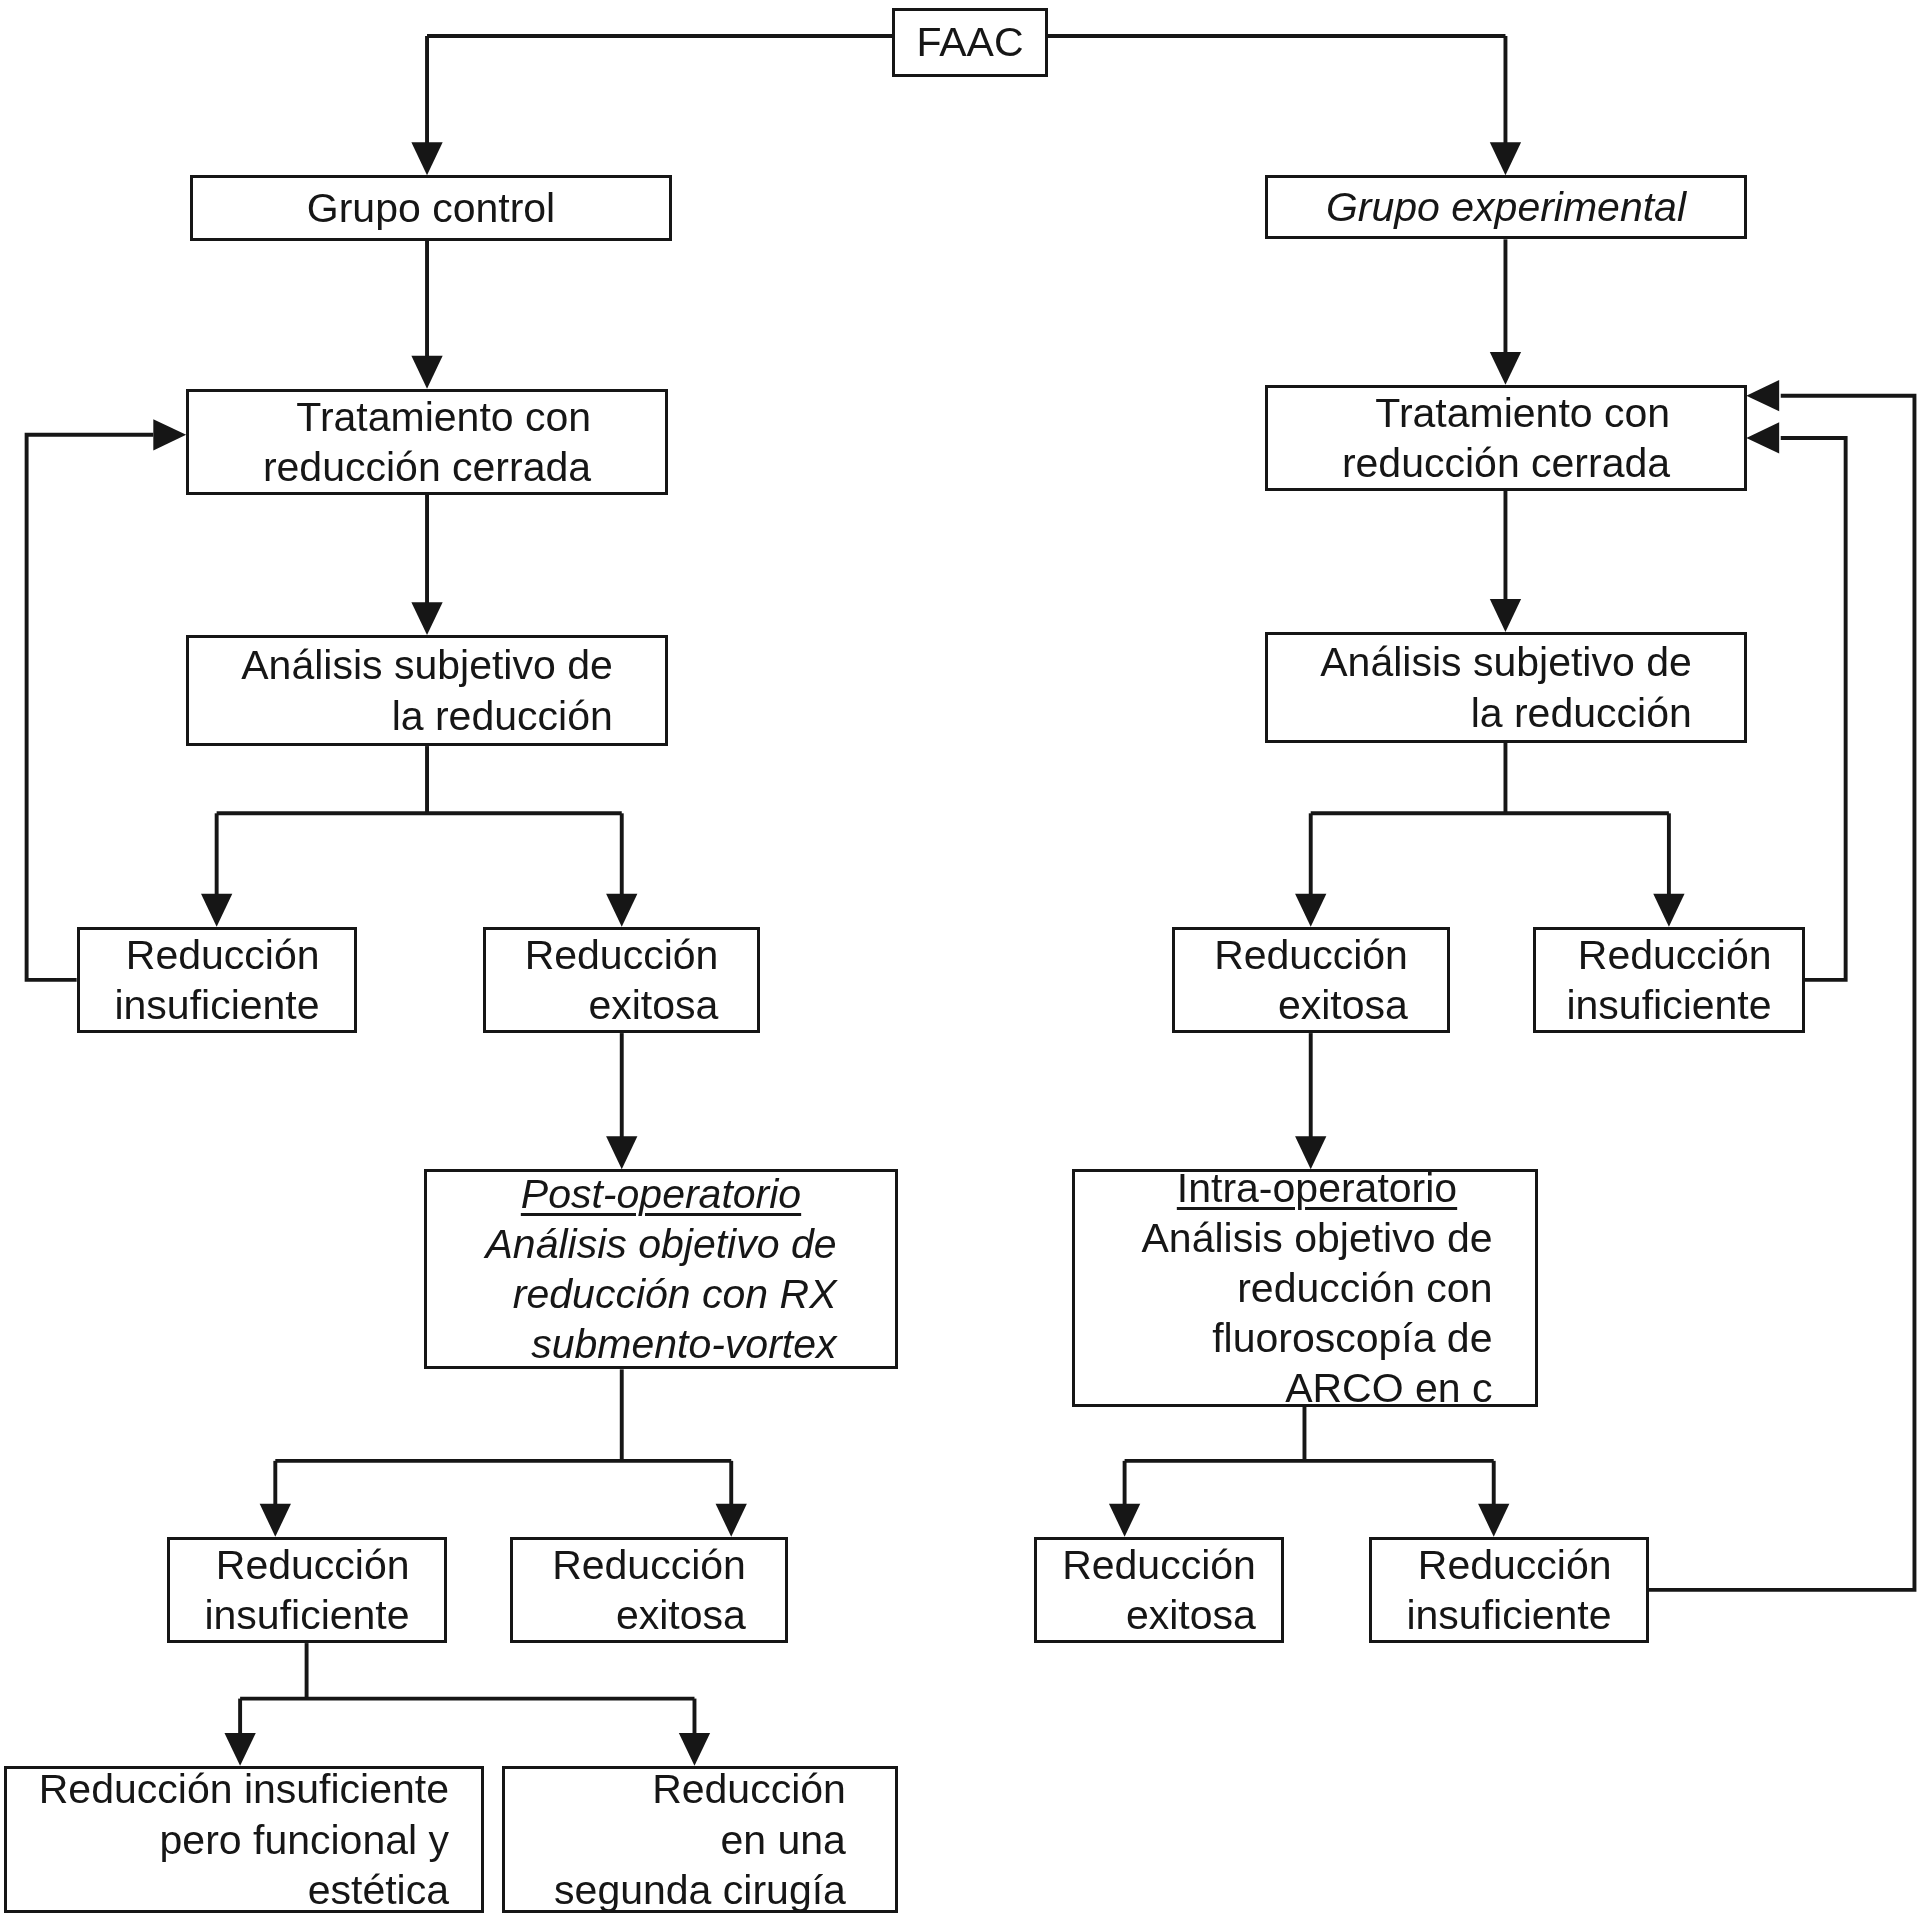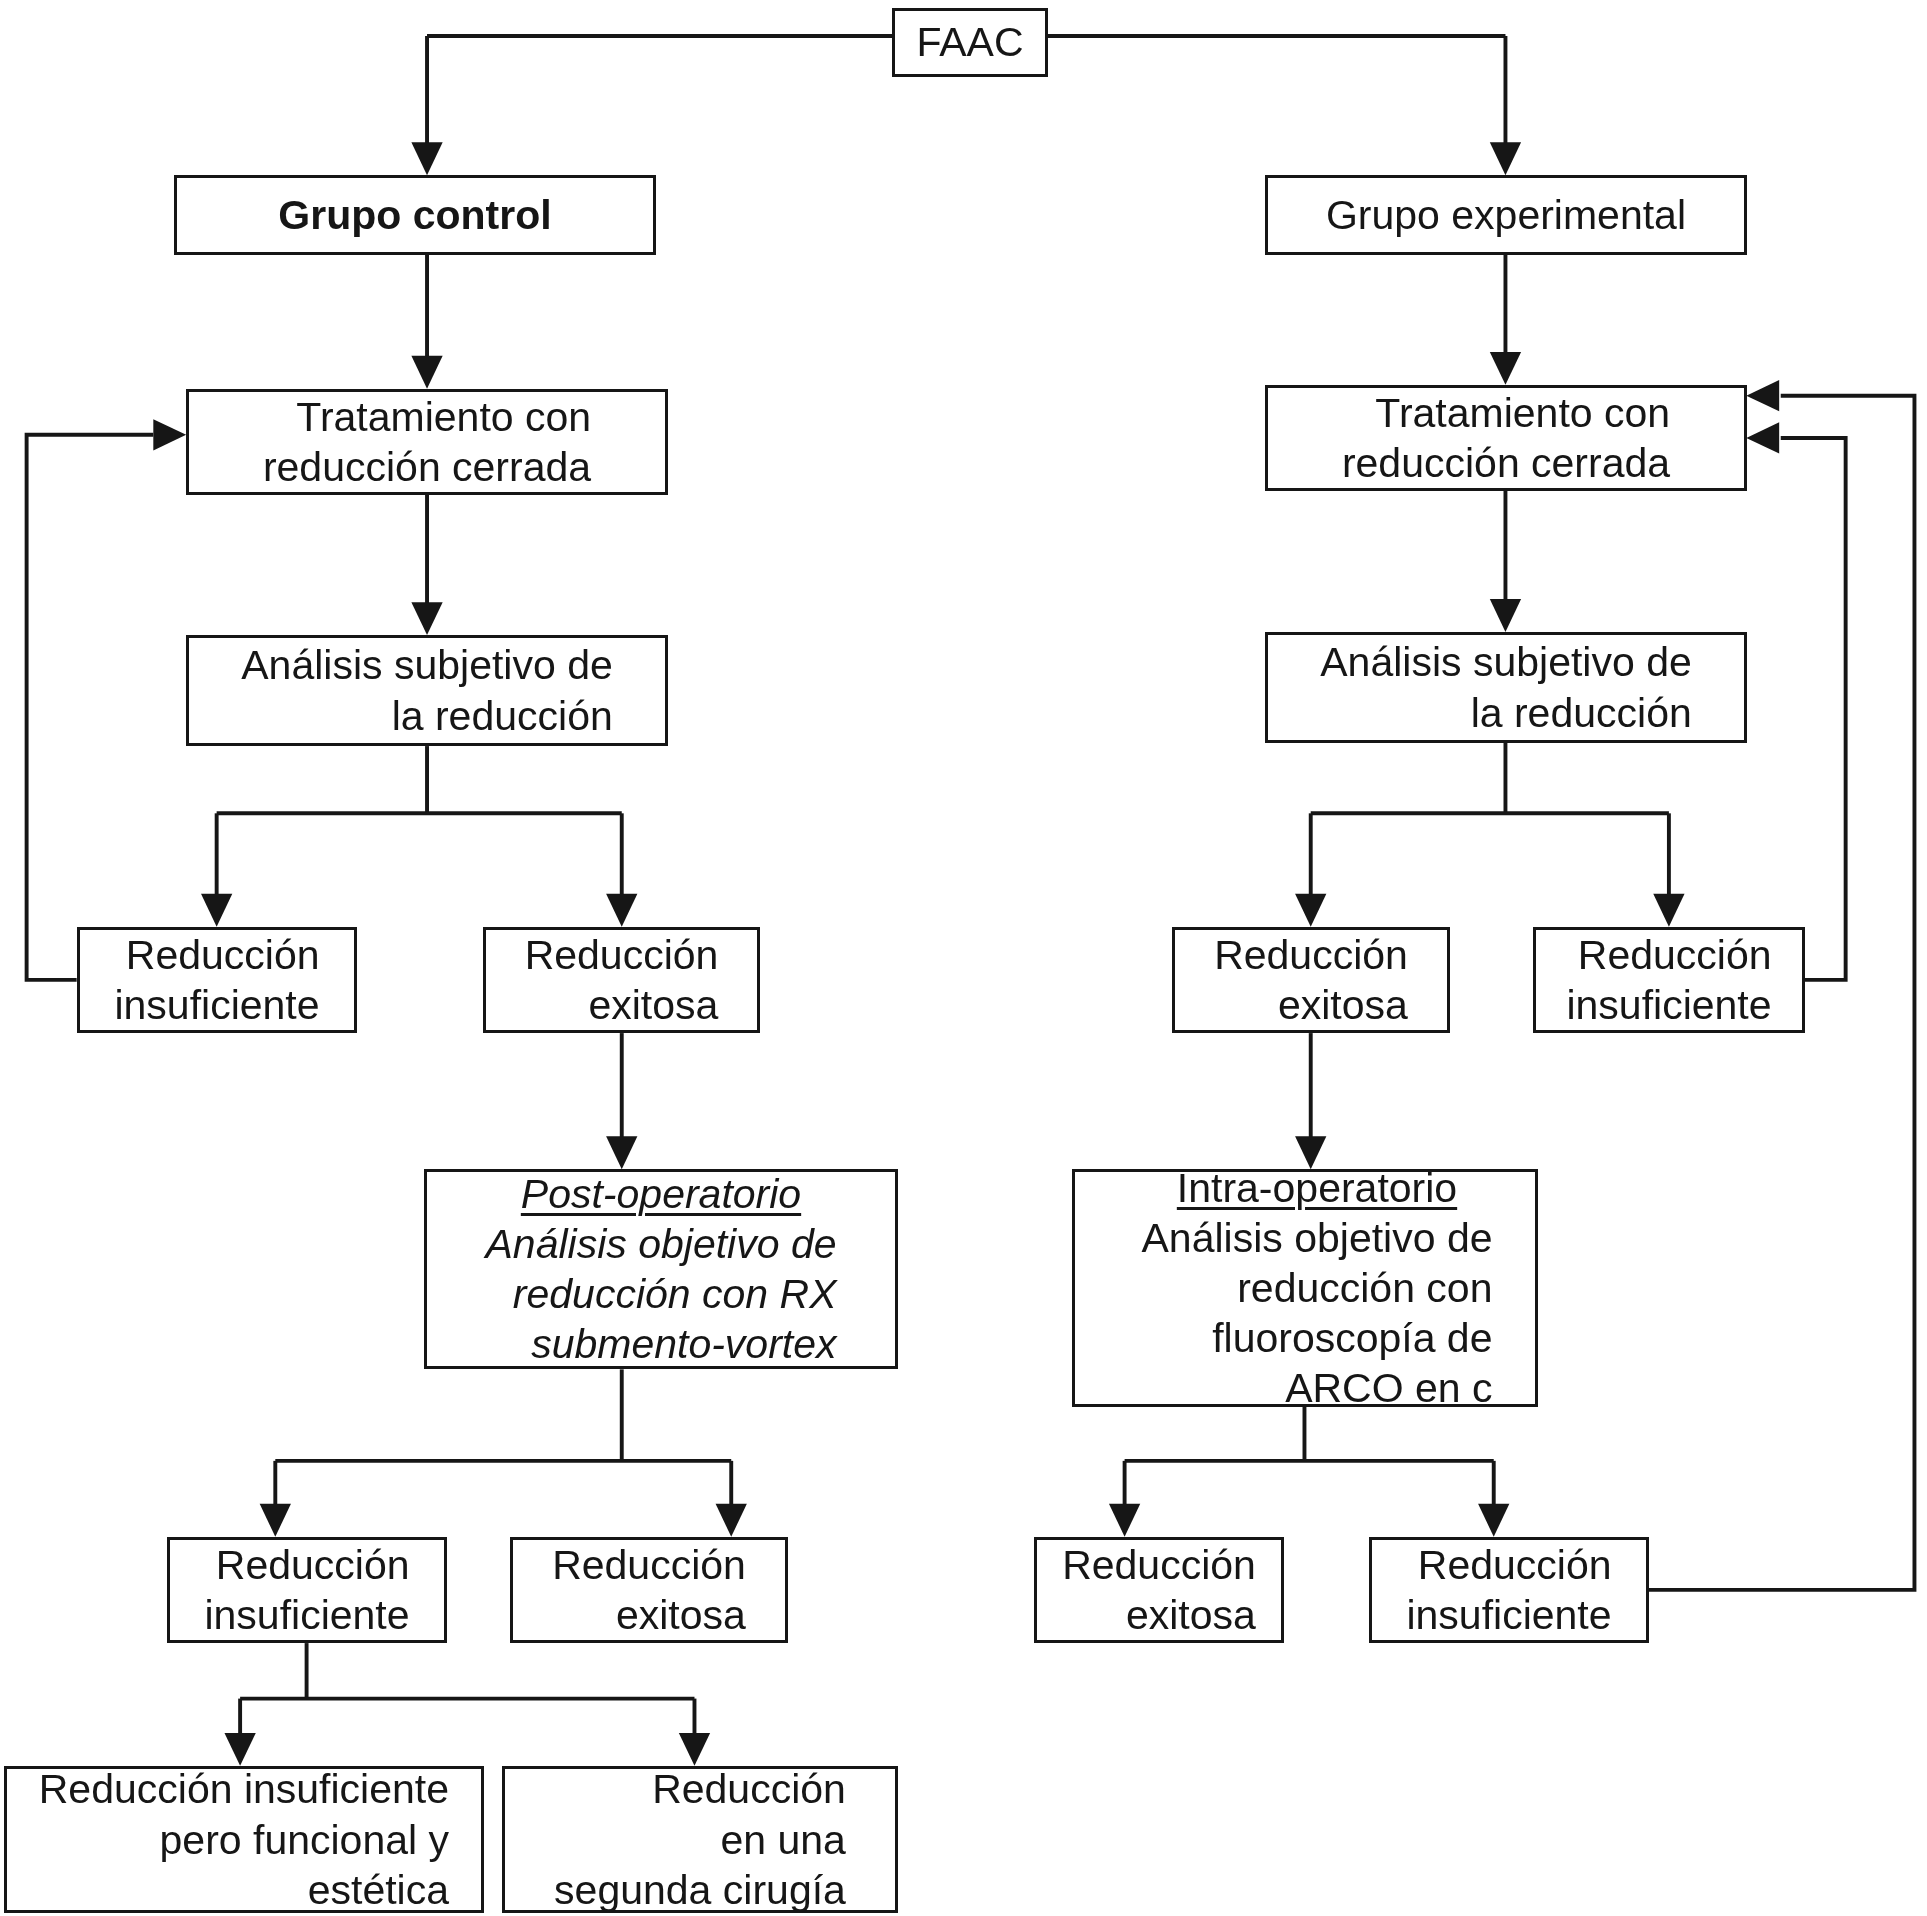--- a/index.html
+++ b/index.html
@@ -163,7 +163,7 @@
     <span class="label">FAAC</span>
   </div>
 
-  <div class="node" style="left:174px; top:175px; width:482px; height:80px;font-weight:bold;">
+  <div class="node" style="left:190px; top:175px; width:482px; height:66px;">
     <span class="label">Grupo control</span>
   </div>
 

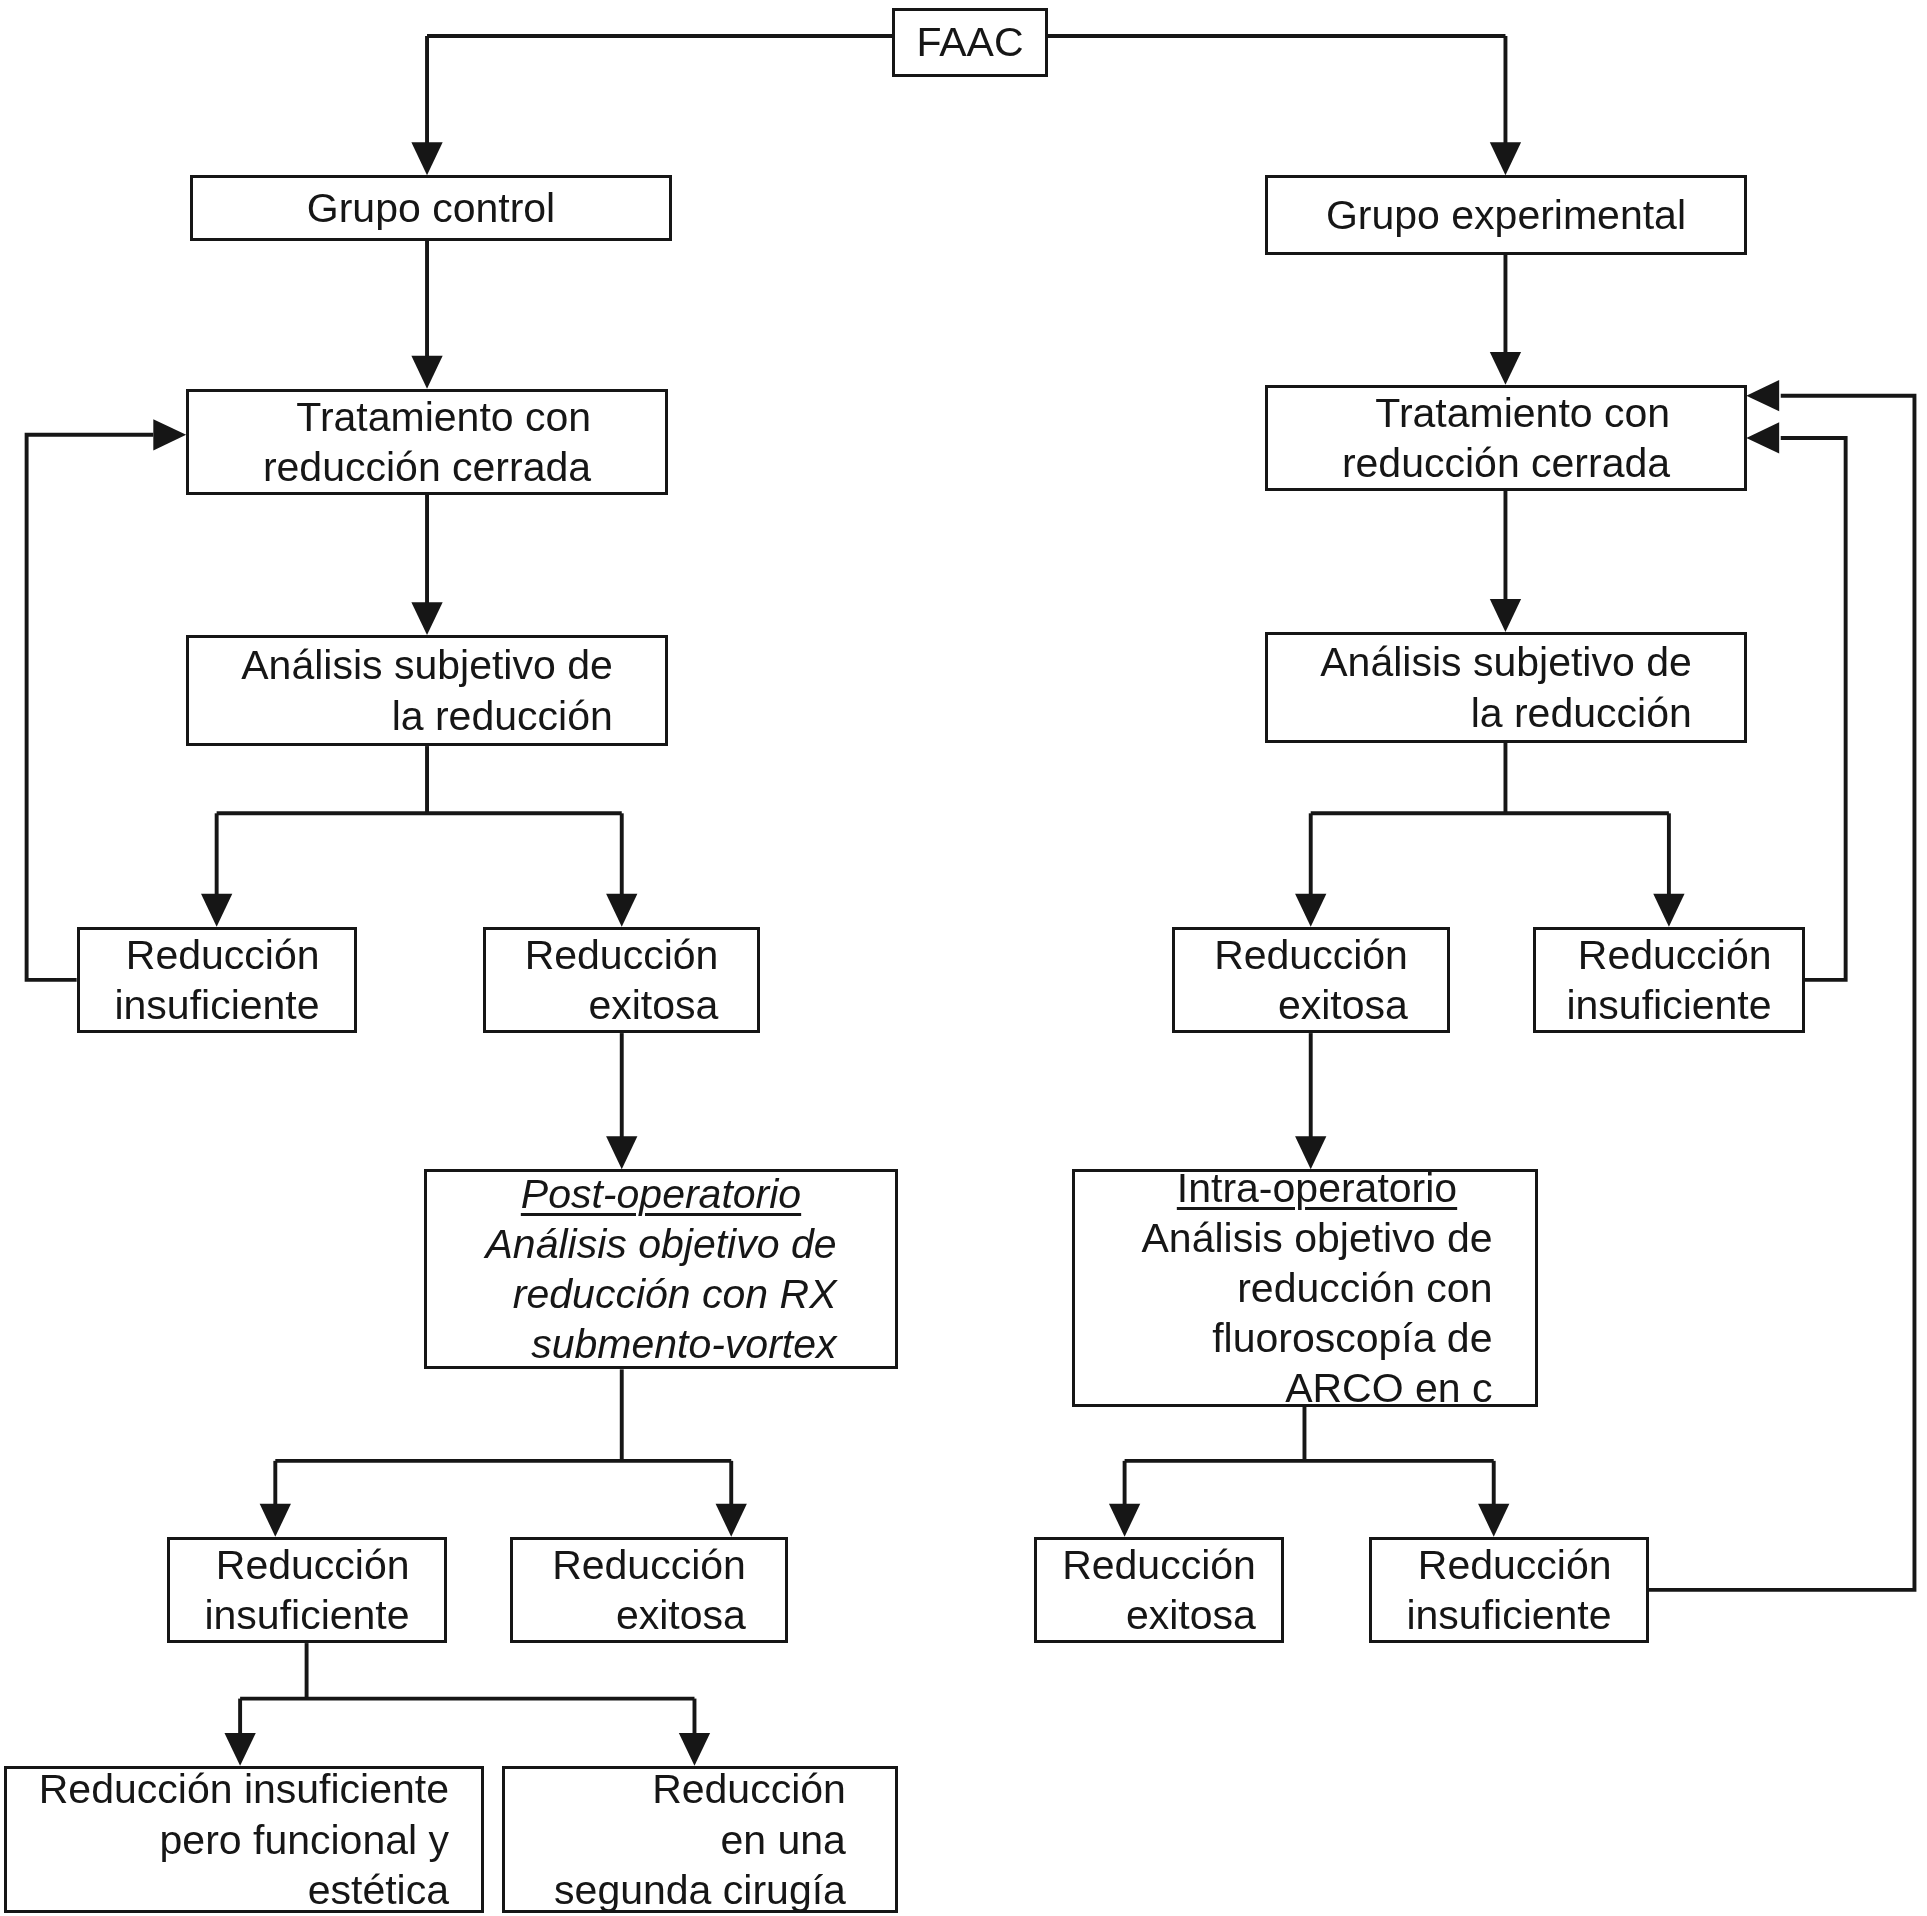--- a/index.html
+++ b/index.html
@@ -167,7 +167,7 @@
     <span class="label">Grupo control</span>
   </div>
 
-  <div class="node" style="left:1265px; top:175px; width:482px; height:80px;">
+  <div class="node" style="left:1265px; top:175px; width:482px; height:64px;font-style:italic;">
     <span class="label">Grupo experimental</span>
   </div>
 

